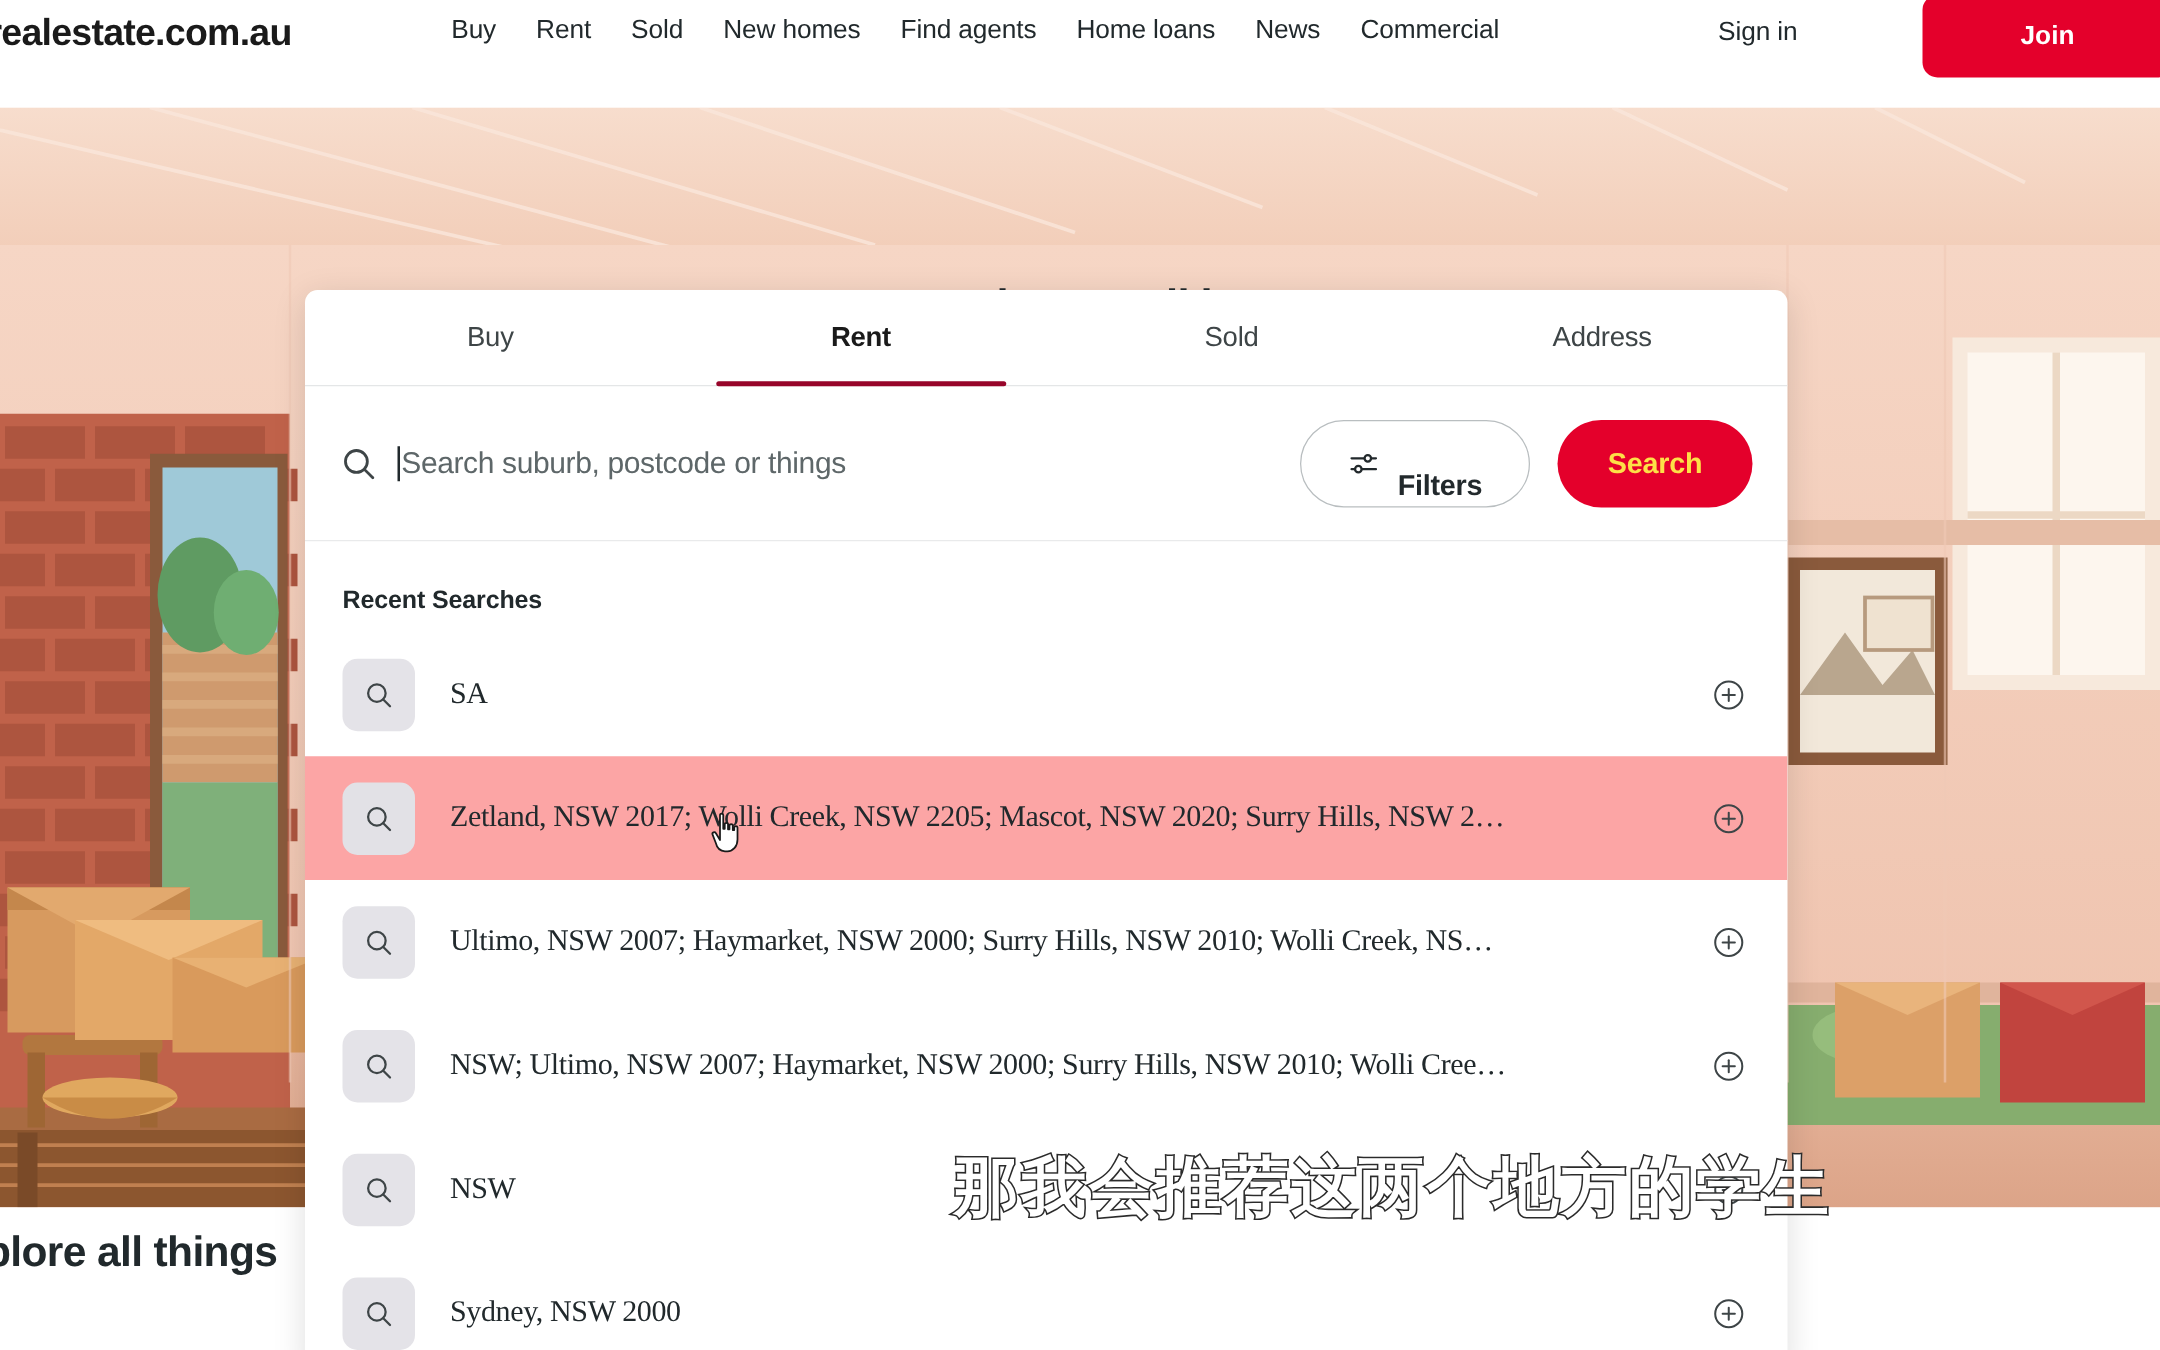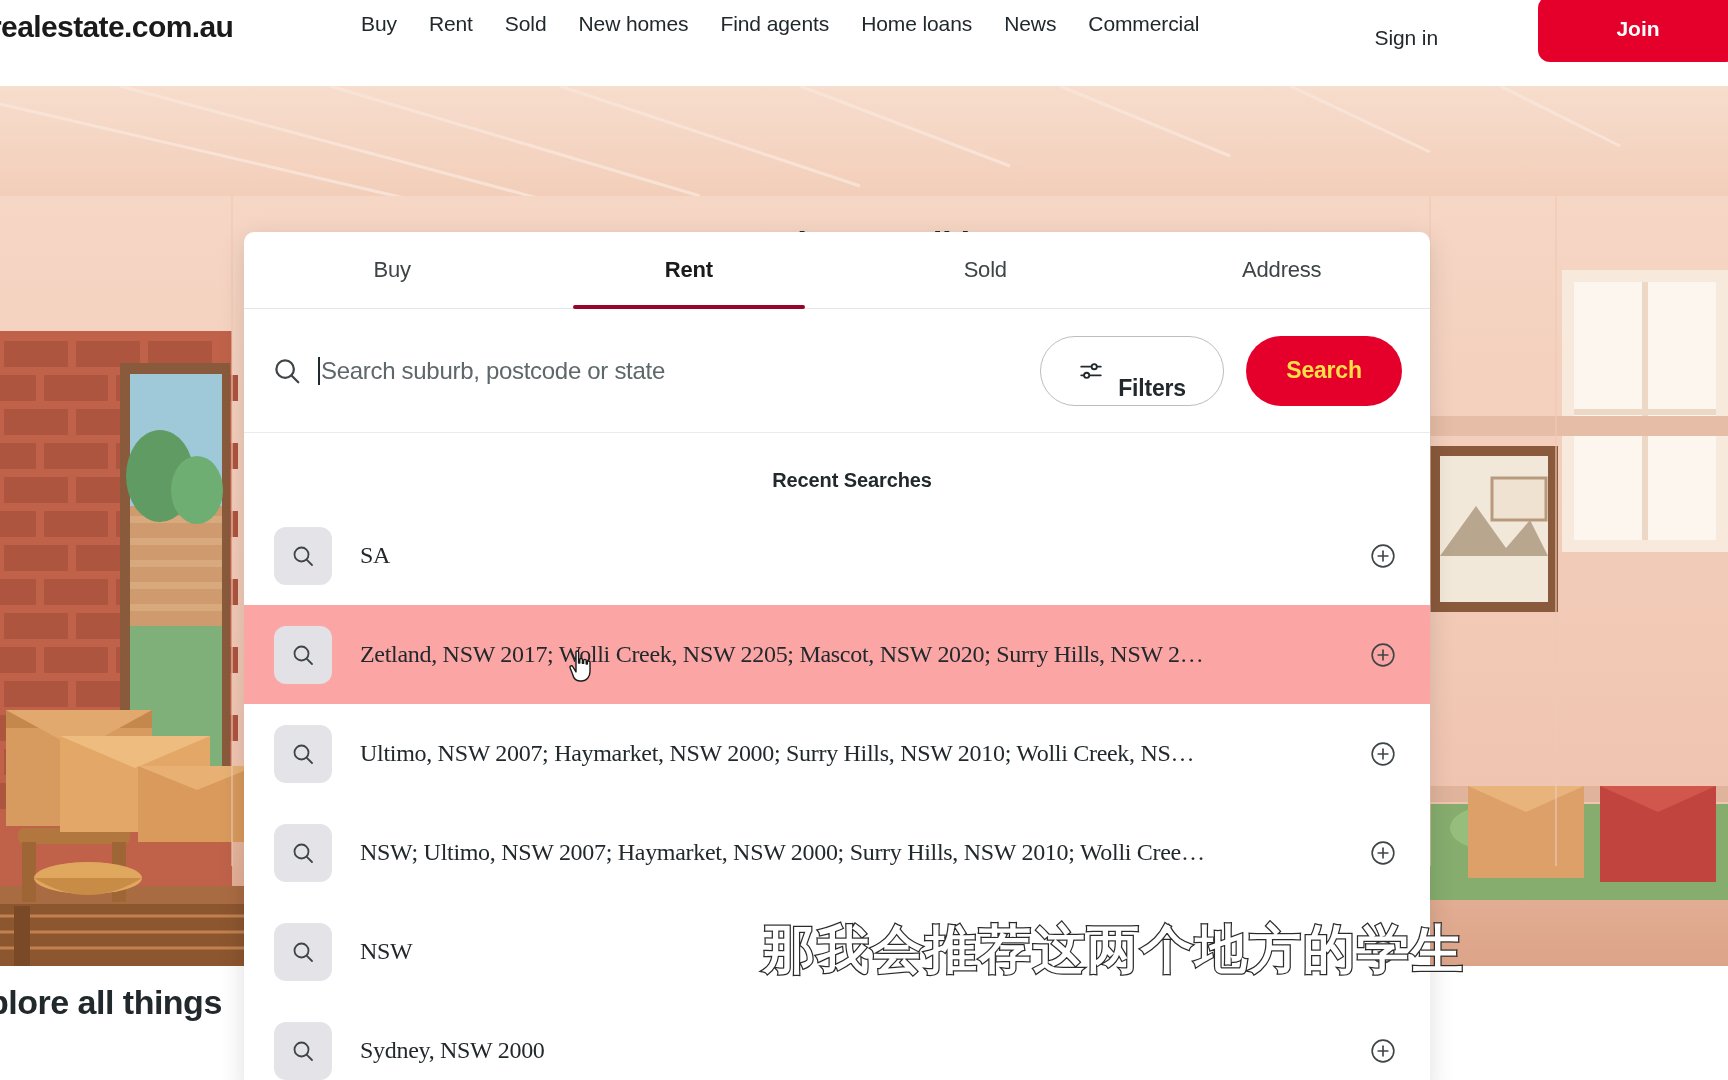--- a/index.html
+++ b/index.html
@@ -32,7 +32,7 @@
   }
   #signin {
     position: absolute; right: 290px; top: 14px;
-    font-size: 21px; color: #21292c; cursor: pointer; letter-spacing: -0.1px; margin-top: 12px;
+    font-size: 21px; color: #21292c; cursor: pointer; letter-spacing: -0.1px;
   }
   #join {
     position: absolute; right: -10px; top: -4px;

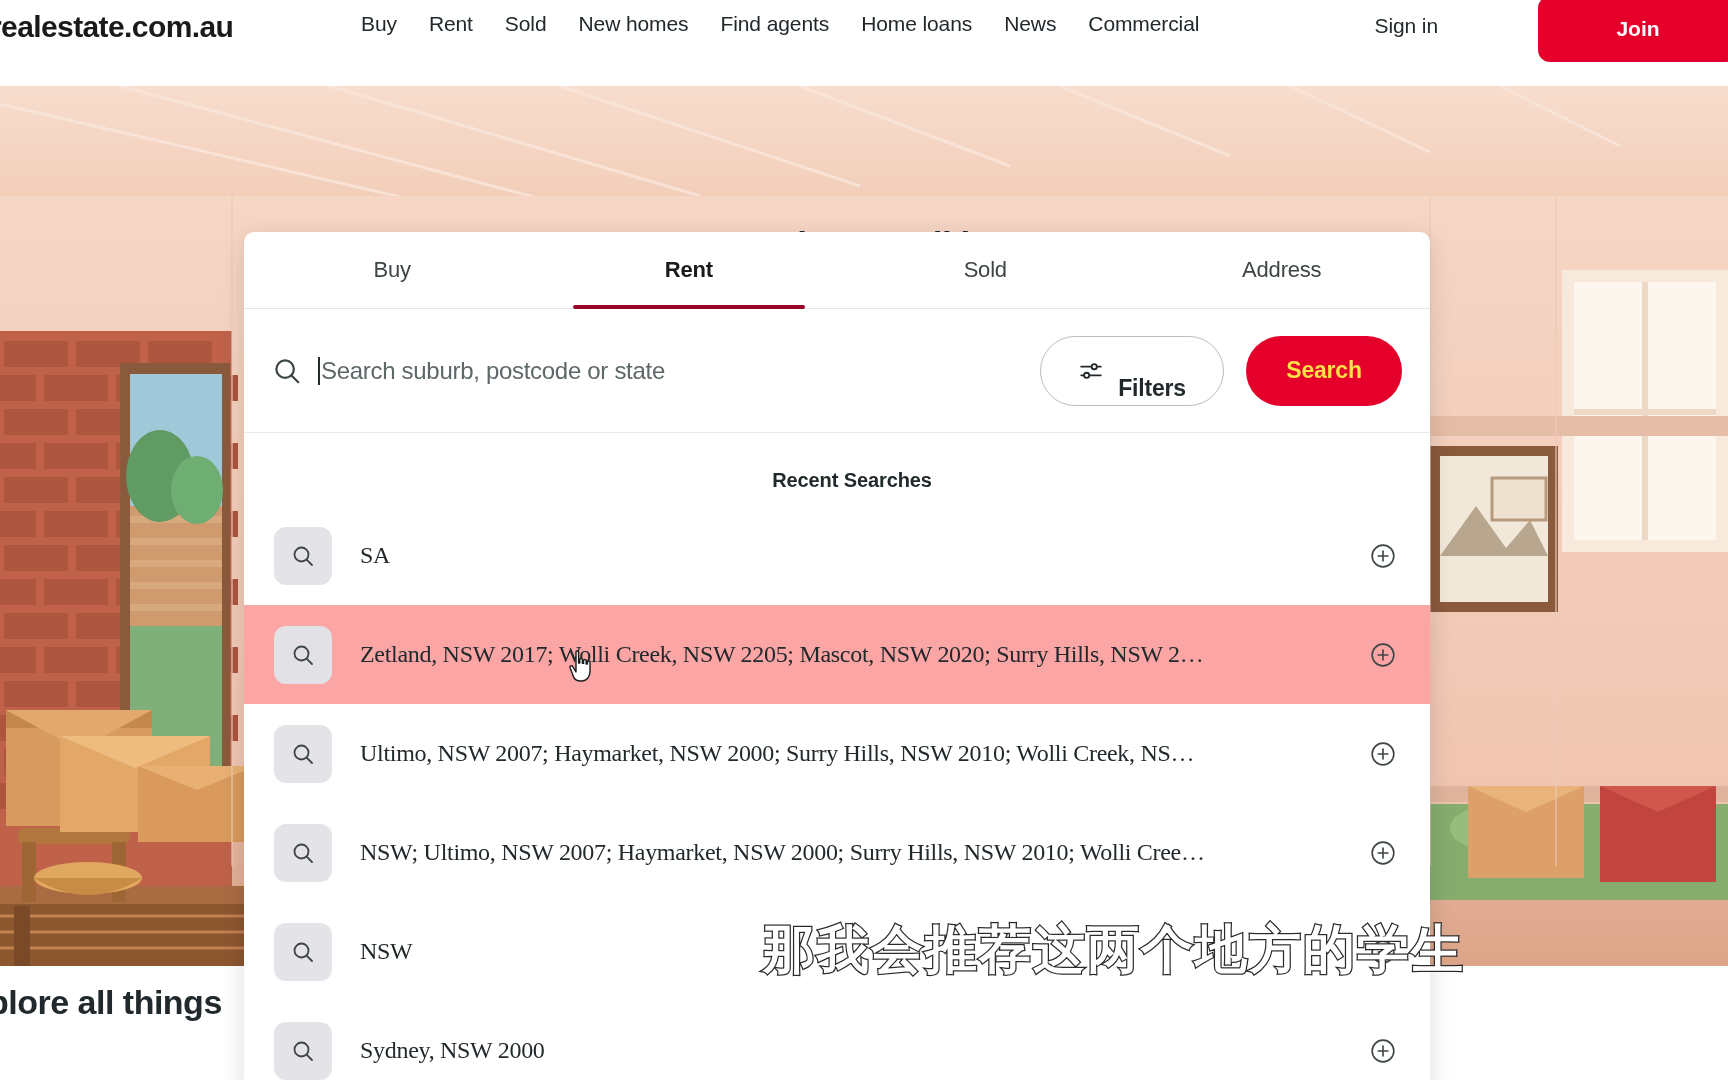--- a/index.html
+++ b/index.html
@@ -377,7 +377,7 @@
       </div>
       <div id="search-input-box">
         <div id="caret"></div>
-        <div id="placeholder">Search suburb, postcode or state</div>
+        <div id="placeholder">Search suburb, postcode or things</div>
       </div>
       <div id="filters-btn">
         <svg width="26" height="26" viewBox="0 0 24 24" fill="none" stroke="#22292c" stroke-width="1.7">

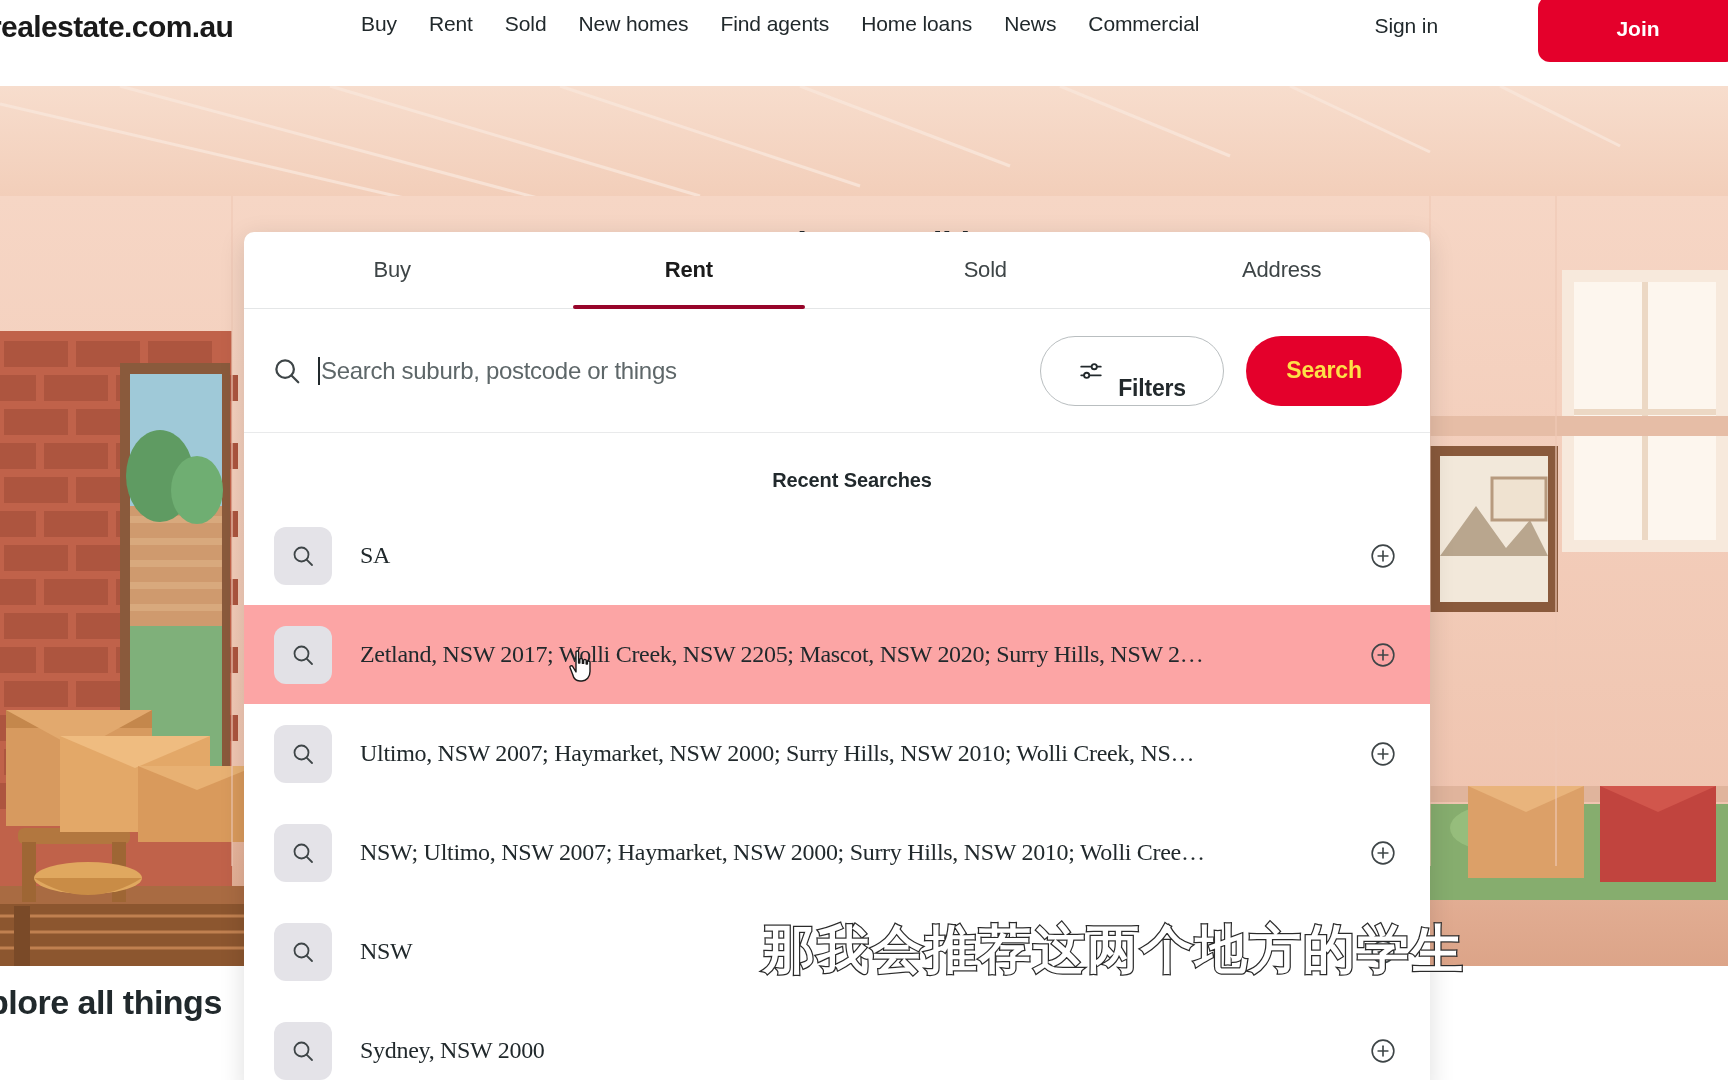--- a/index.html
+++ b/index.html
@@ -115,7 +115,7 @@
   
   #recent-label {
     padding: 36px 0 14px 30px;
-    font-size: 20px; font-weight: 700; color: #21292c; letter-spacing: -0.1px; text-align: center;
+    font-size: 20px; font-weight: 700; color: #21292c; letter-spacing: -0.1px;
   }
   .srow {
     display: flex; align-items: center;

